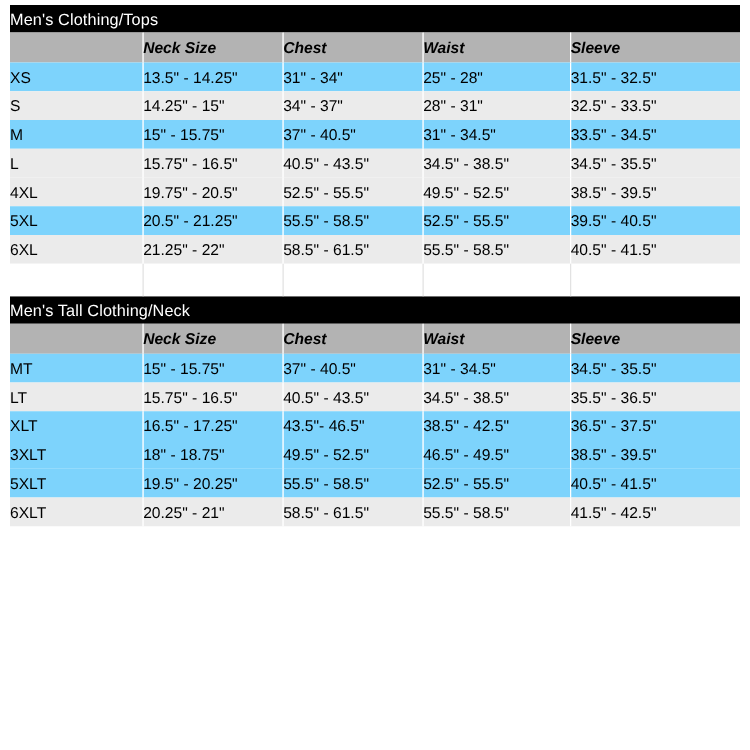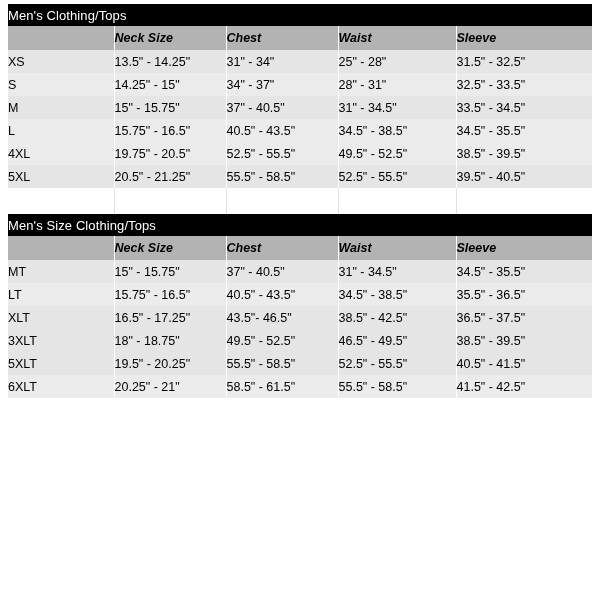--- a/index.html
+++ b/index.html
@@ -68,7 +68,7 @@
     border-right: none;
   }
   .body-row.odd td {
-    background: #e5e5e5;
+    background: #7dd3fc;
   }
   .body-row.even td {
     background: #ebebeb;

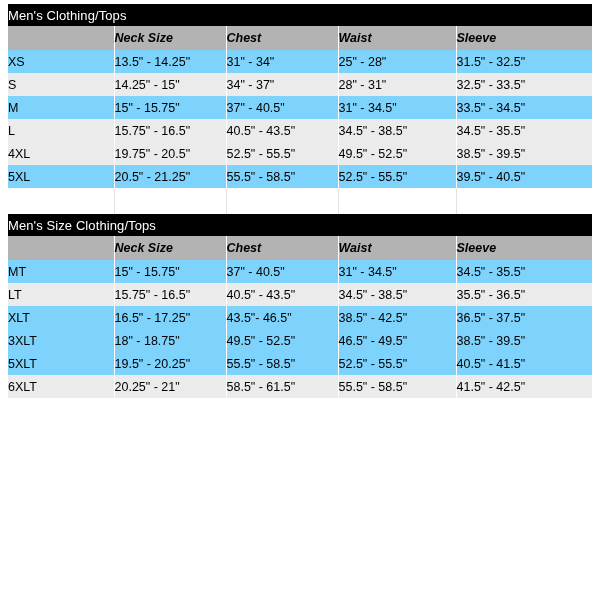--- a/index.html
+++ b/index.html
@@ -161,6 +161,13 @@
         <td>52.5" - 55.5"</td>
         <td>39.5" - 40.5"</td>
       </tr>
+      <tr class="body-row even">
+        <td>6XL</td>
+        <td>21.25" - 22"</td>
+        <td>58.5" - 61.5"</td>
+        <td>55.5" - 58.5"</td>
+        <td>40.5" - 41.5"</td>
+      </tr>
     </tbody>
   </table>
 

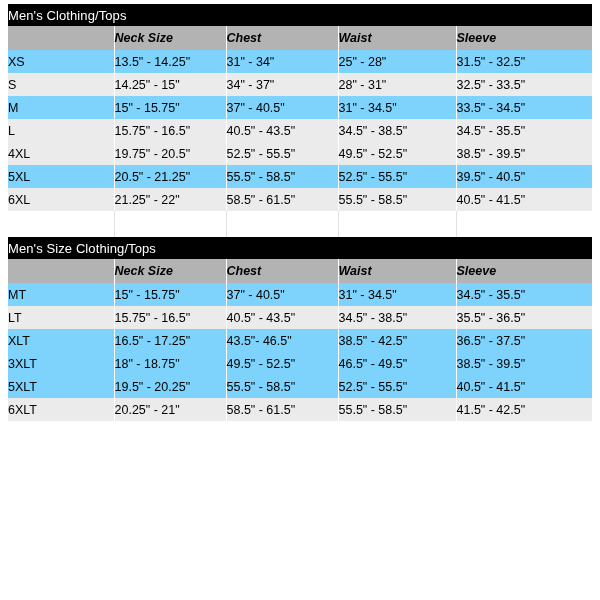--- a/index.html
+++ b/index.html
@@ -188,7 +188,7 @@
     </colgroup>
     <tbody>
       <tr class="title-row">
-        <td colspan="5">Men's Size Clothing/Tops</td>
+        <td colspan="5">Men's Tall Clothing/Neck</td>
       </tr>
       <tr class="head-row">
         <th></th>

